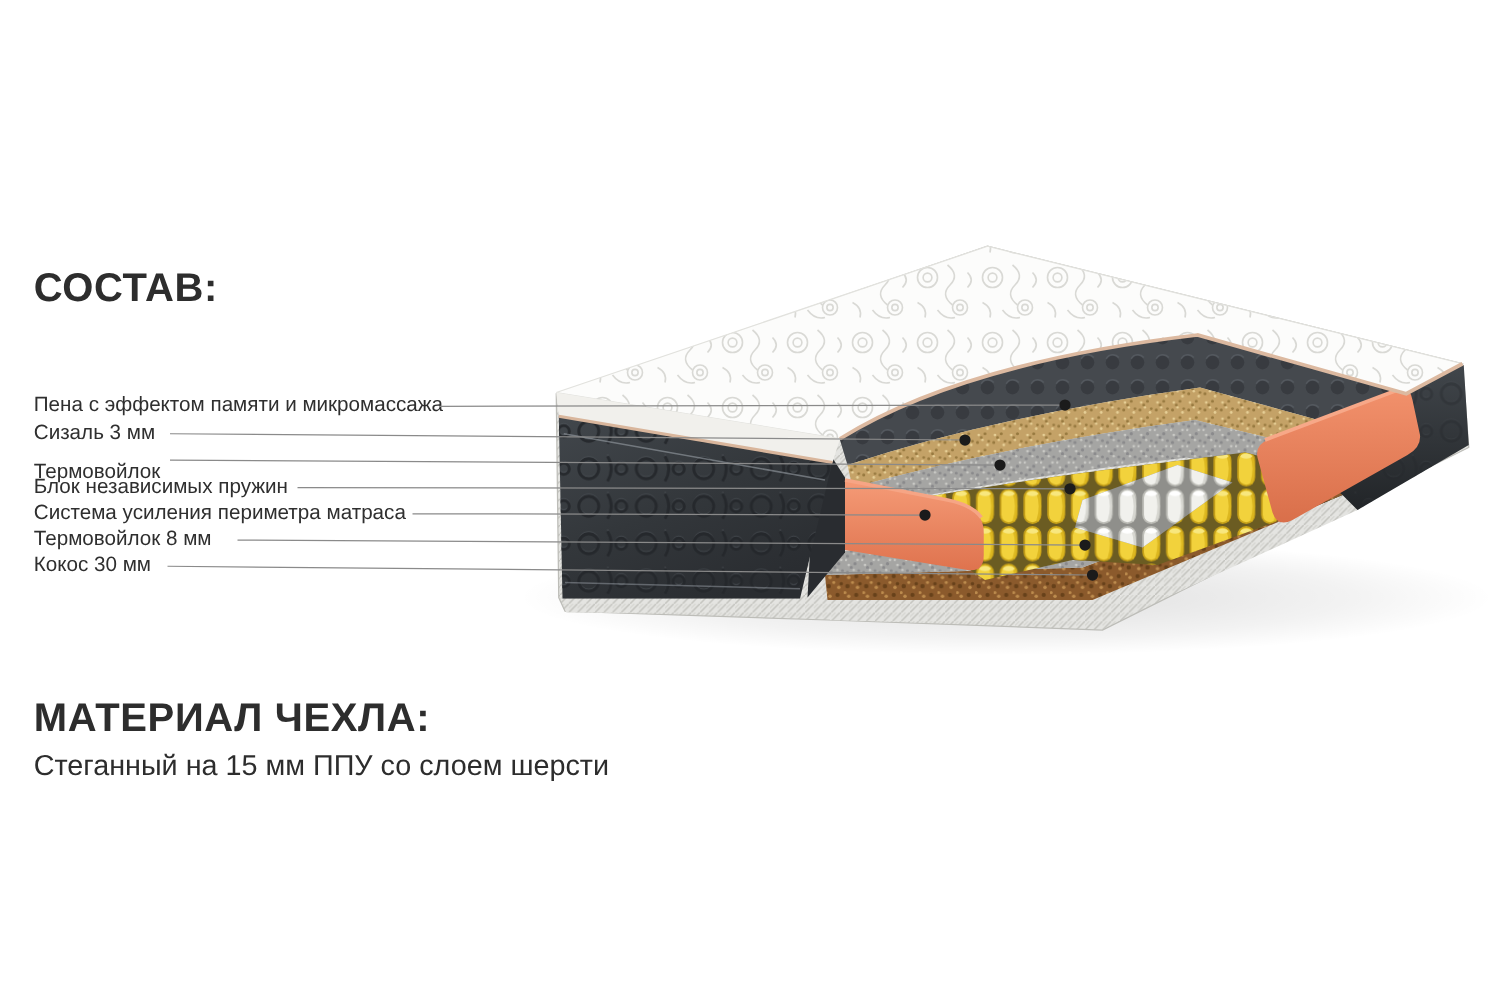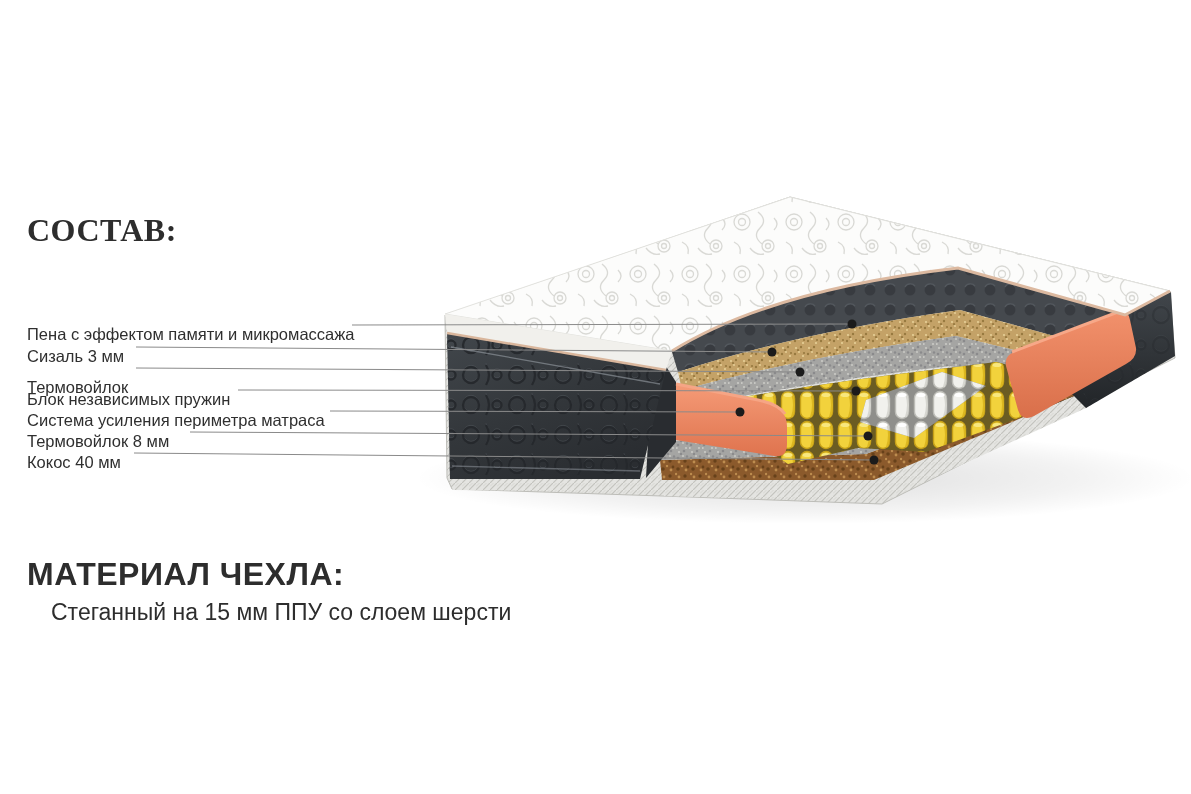--- a/index.html
+++ b/index.html
@@ -6,7 +6,7 @@
   #stage{position:relative;width:1191px;height:794px;background:#ffffff;overflow:hidden;
          font-family:"Liberation Sans","DejaVu Sans",sans-serif;color:#2e2e2e;}
   .heading{position:absolute;left:27px;font-weight:bold;font-size:32px;letter-spacing:.5px;color:#2d2d2d;}
-  #composition-heading{top:212px;font-family:Liberation Serif, serif;}
+  #composition-heading{top:212px;}
   #cover-heading{top:556px;text-align:right;}
   #cover-description{position:absolute;left:27px;top:599px;font-size:23px;color:#2d2d2d;margin-left:24px;}
   .layer-label{position:absolute;left:27px;font-size:16.5px;white-space:nowrap;color:#2f2f2f;margin-top:10px;}

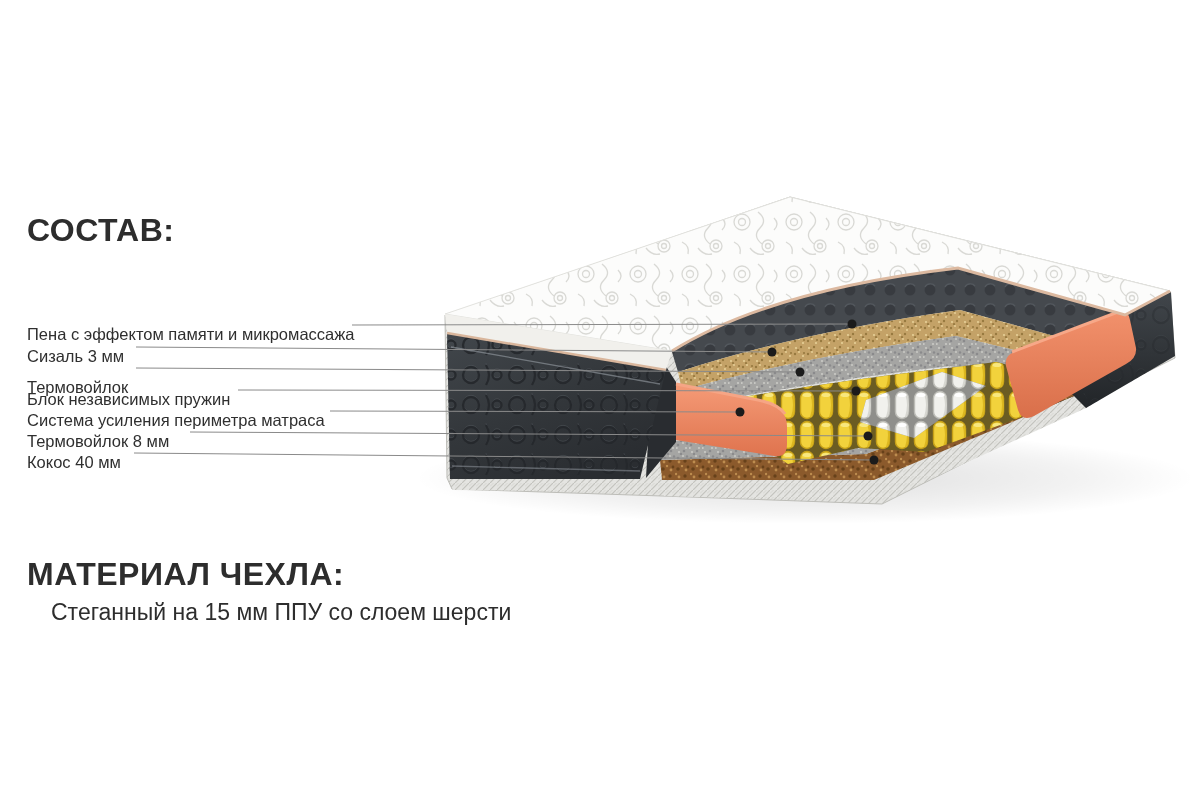--- a/index.html
+++ b/index.html
@@ -9,7 +9,7 @@
   #composition-heading{top:212px;}
   #cover-heading{top:556px;text-align:right;}
   #cover-description{position:absolute;left:27px;top:599px;font-size:23px;color:#2d2d2d;margin-left:24px;}
-  .layer-label{position:absolute;left:27px;font-size:16.5px;white-space:nowrap;color:#2f2f2f;margin-top:10px;}
+  .layer-label{position:absolute;left:27px;font-size:16.5px;white-space:nowrap;color:#2f2f2f;}
   #diagram-svg{position:absolute;left:0;top:0;width:1191px;height:794px;}
 </style>
 </head>

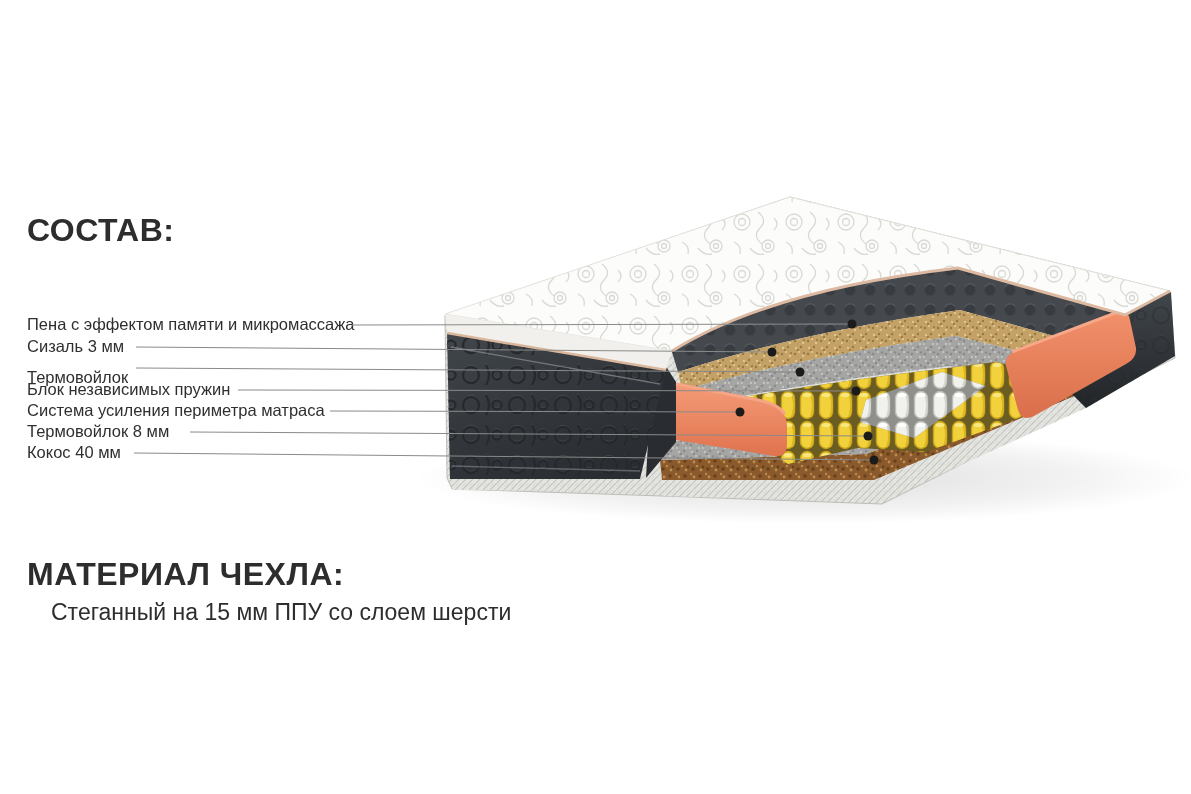--- a/index.html
+++ b/index.html
@@ -25,7 +25,7 @@
   <div class="layer-label" style="top:401px">Система усиления периметра матраса</div>
   <div class="layer-label" style="top:380px">Блок независимых пружин</div>
   <div class="layer-label" style="top:422px">Термовойлок 8 мм</div>
-  <div class="layer-label" style="top:443px">Кокос 40 мм</div>
+  <div class="layer-label" style="top:443px">Кокос 30 мм</div>
 
   <div class="heading" id="cover-heading">МАТЕРИАЛ ЧЕХЛА:</div>
   <div id="cover-description">Стеганный на 15 мм ППУ со слоем шерсти</div>

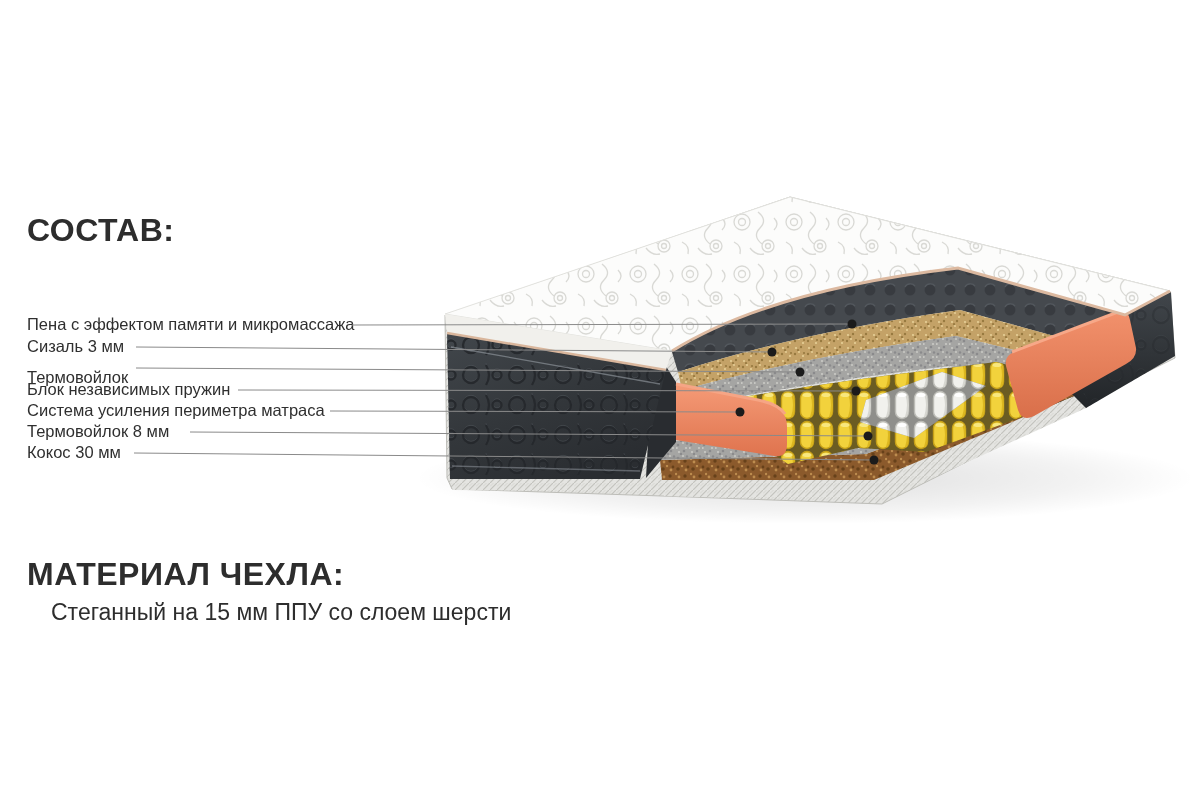--- a/index.html
+++ b/index.html
@@ -8,7 +8,7 @@
   .heading{position:absolute;left:27px;font-weight:bold;font-size:32px;letter-spacing:.5px;color:#2d2d2d;}
   #composition-heading{top:212px;}
   #cover-heading{top:556px;text-align:right;}
-  #cover-description{position:absolute;left:27px;top:599px;font-size:23px;color:#2d2d2d;margin-left:24px;}
+  #cover-description{position:absolute;left:27px;top:599px;font-size:23px;color:#2d2d2d;}
   .layer-label{position:absolute;left:27px;font-size:16.5px;white-space:nowrap;color:#2f2f2f;}
   #diagram-svg{position:absolute;left:0;top:0;width:1191px;height:794px;}
 </style>

